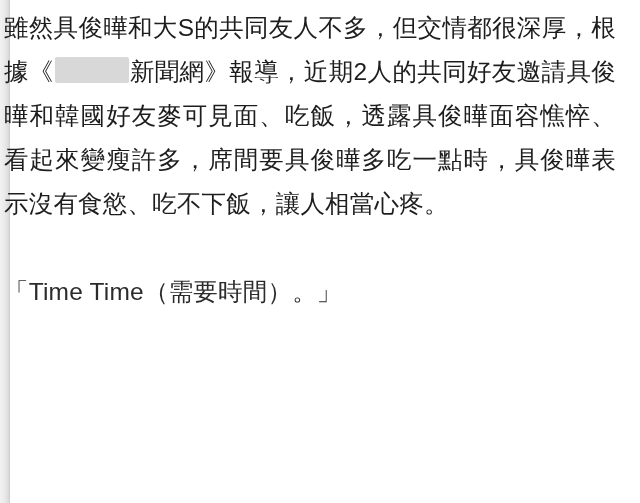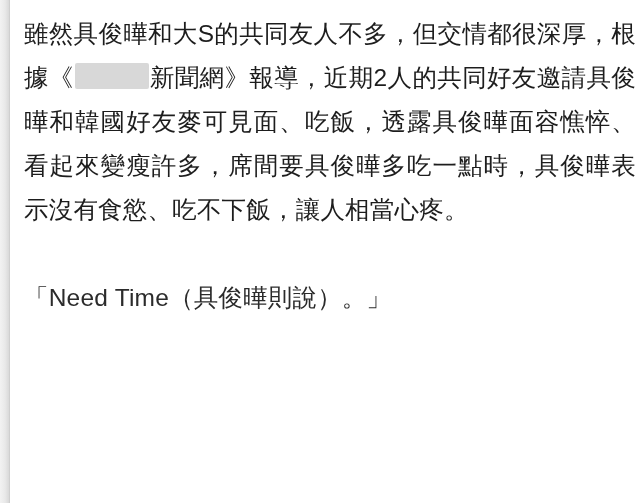--- a/index.html
+++ b/index.html
@@ -39,10 +39,10 @@
   }
   .article {
     position: absolute;
-    left: 24px;
+    left: 4px;
     top: 0;
     width: 612px;
-    padding-top: 12px;
+    padding-top: 6px;
     box-sizing: border-box;
   }
   p.para {

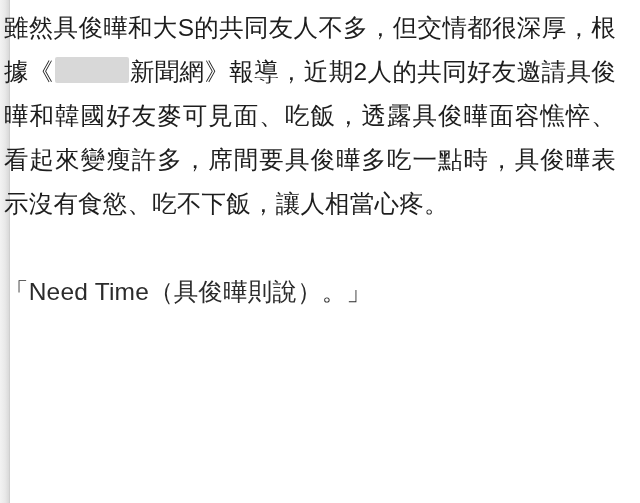--- a/index.html
+++ b/index.html
@@ -84,7 +84,7 @@
 
   <div class="article">
     <p class="para"><span>雖然具俊曄和大S的共同友人不多，但交情都很深厚，根據《</span><span class="redacted"></span><span>新聞網》報導，近期2人的共同好友邀請具俊曄和韓國好友麥可見面、吃飯，透露具俊曄面容憔悴、看起來變瘦許多，席間要具俊曄多吃一點時，具俊曄表示沒有食慾、吃不下飯，讓人相當心疼。</span></p>
-    <p class="para clipped"><span>「Need Time（具俊曄則說）。」</span></p>
+    <p class="para clipped"><span>「Time Time（需要時間）。」</span></p>
   </div>
 
 </div>

